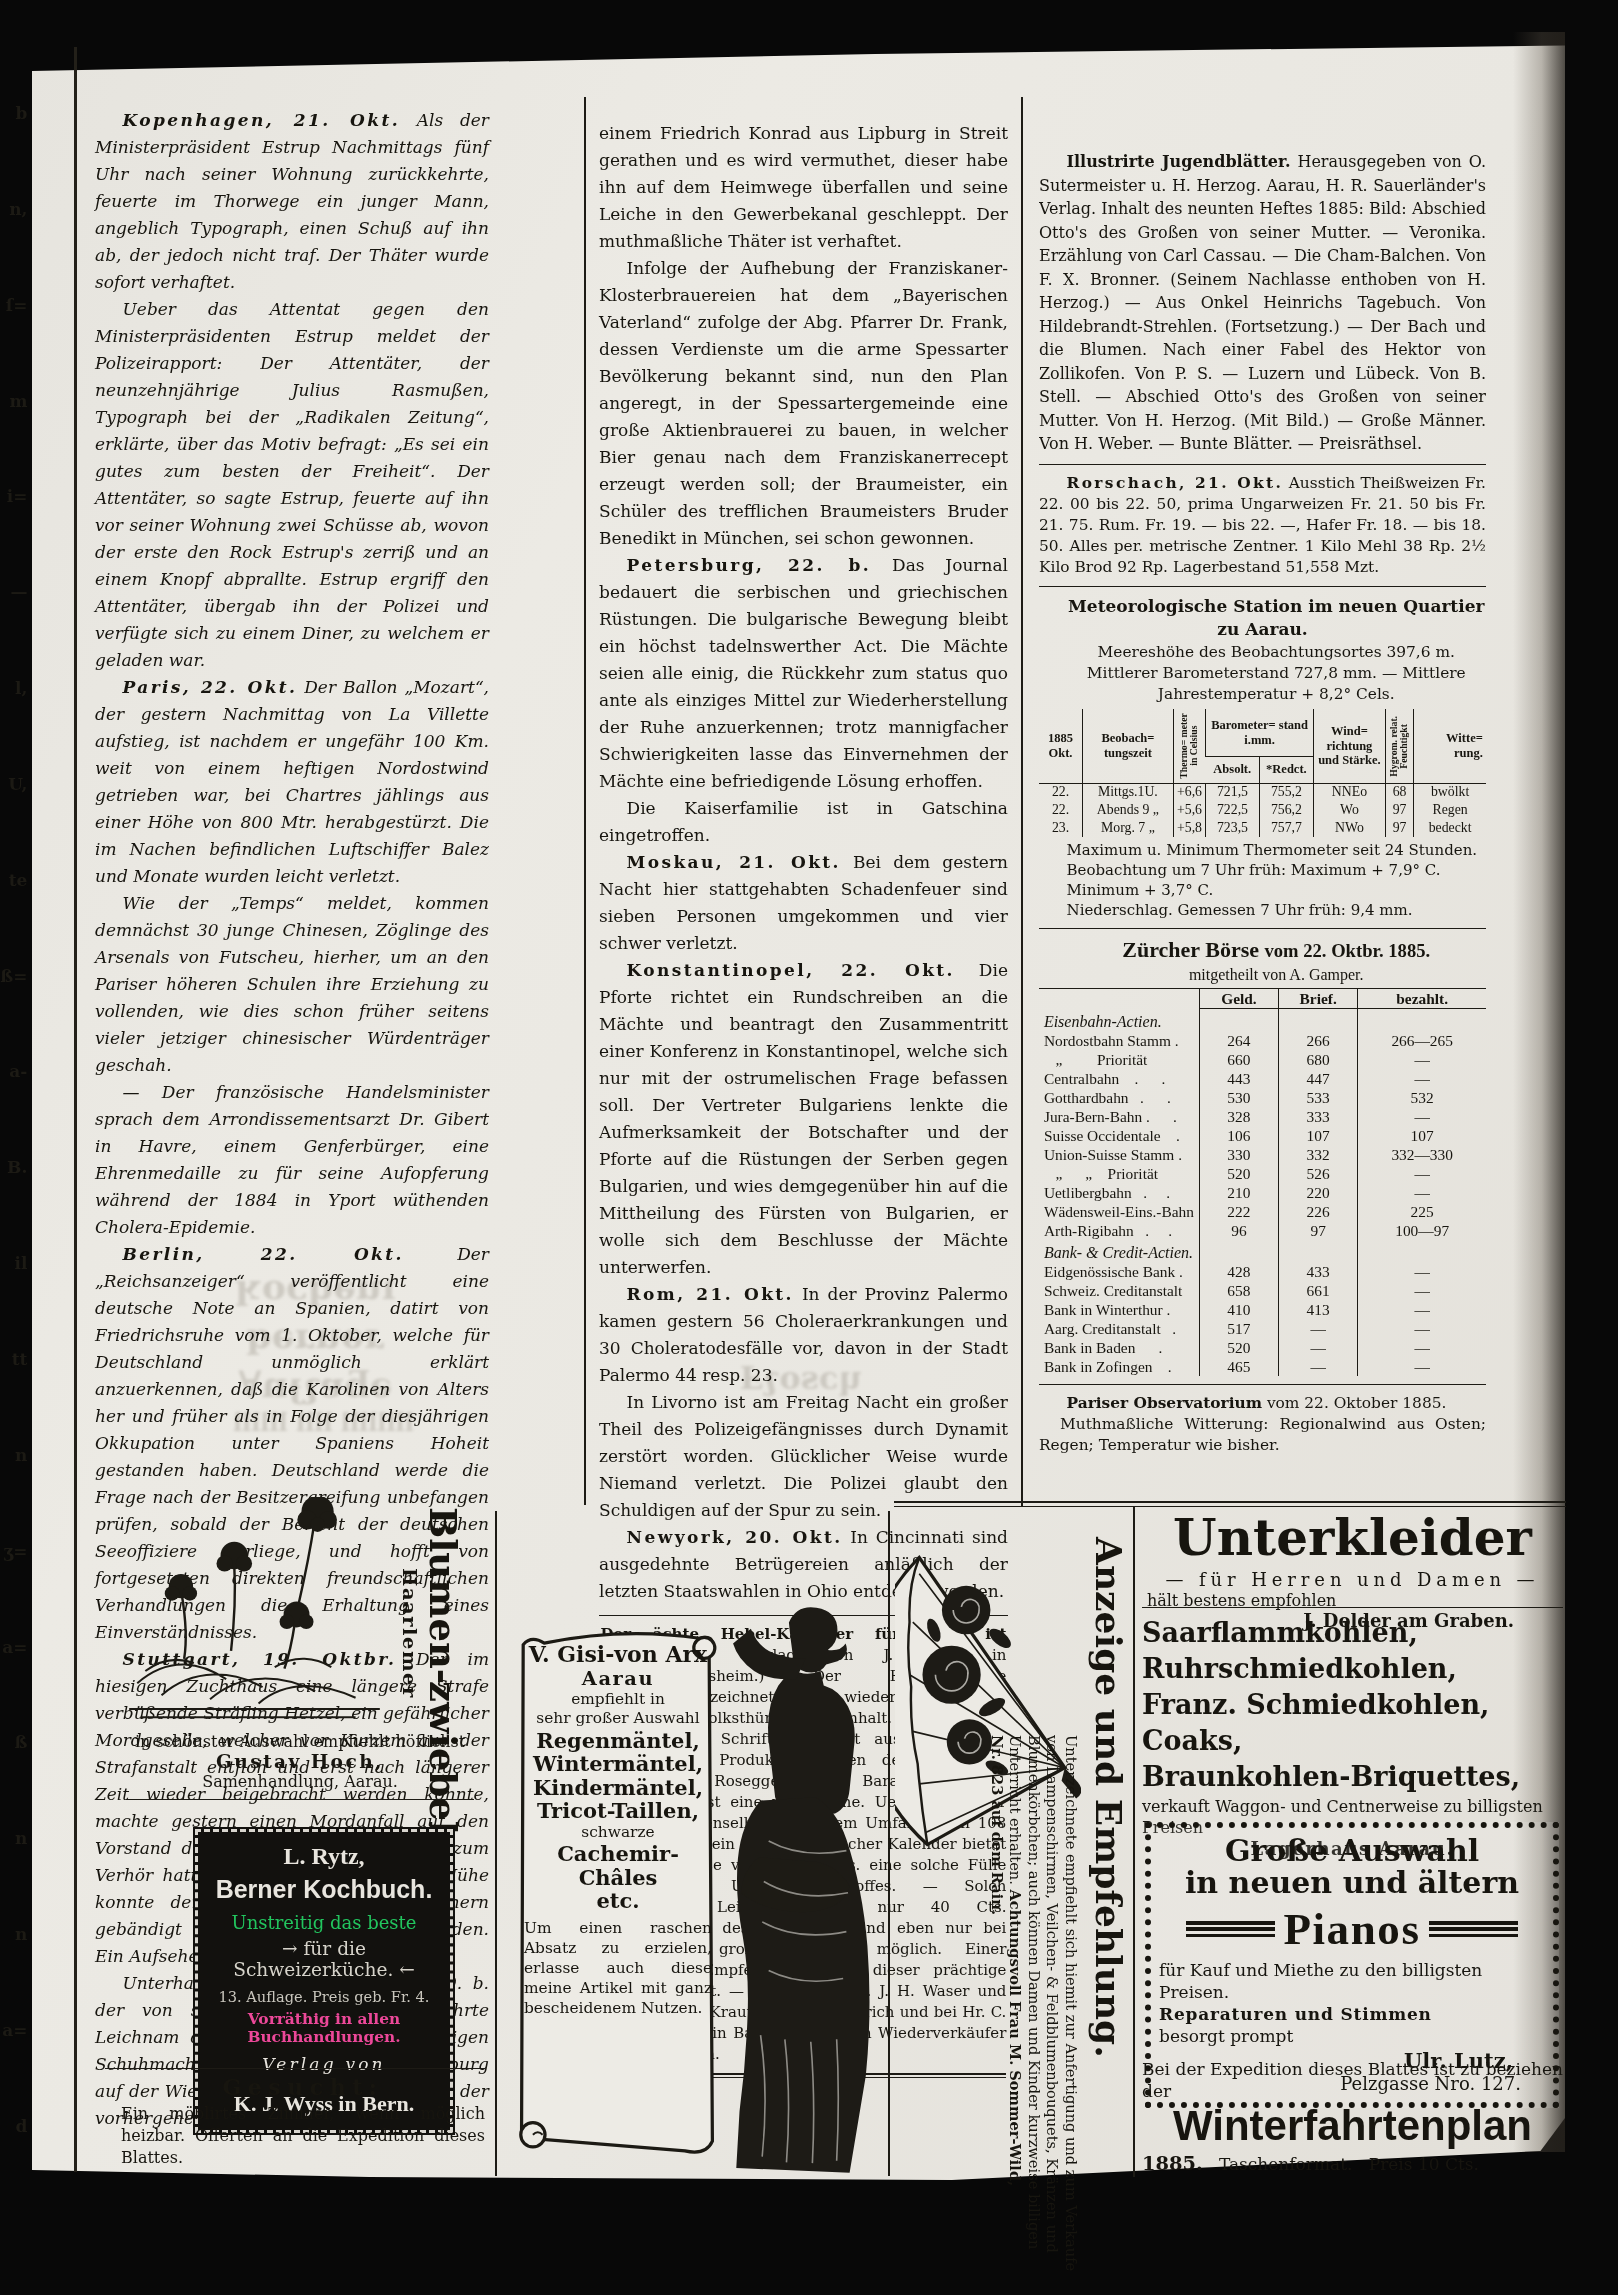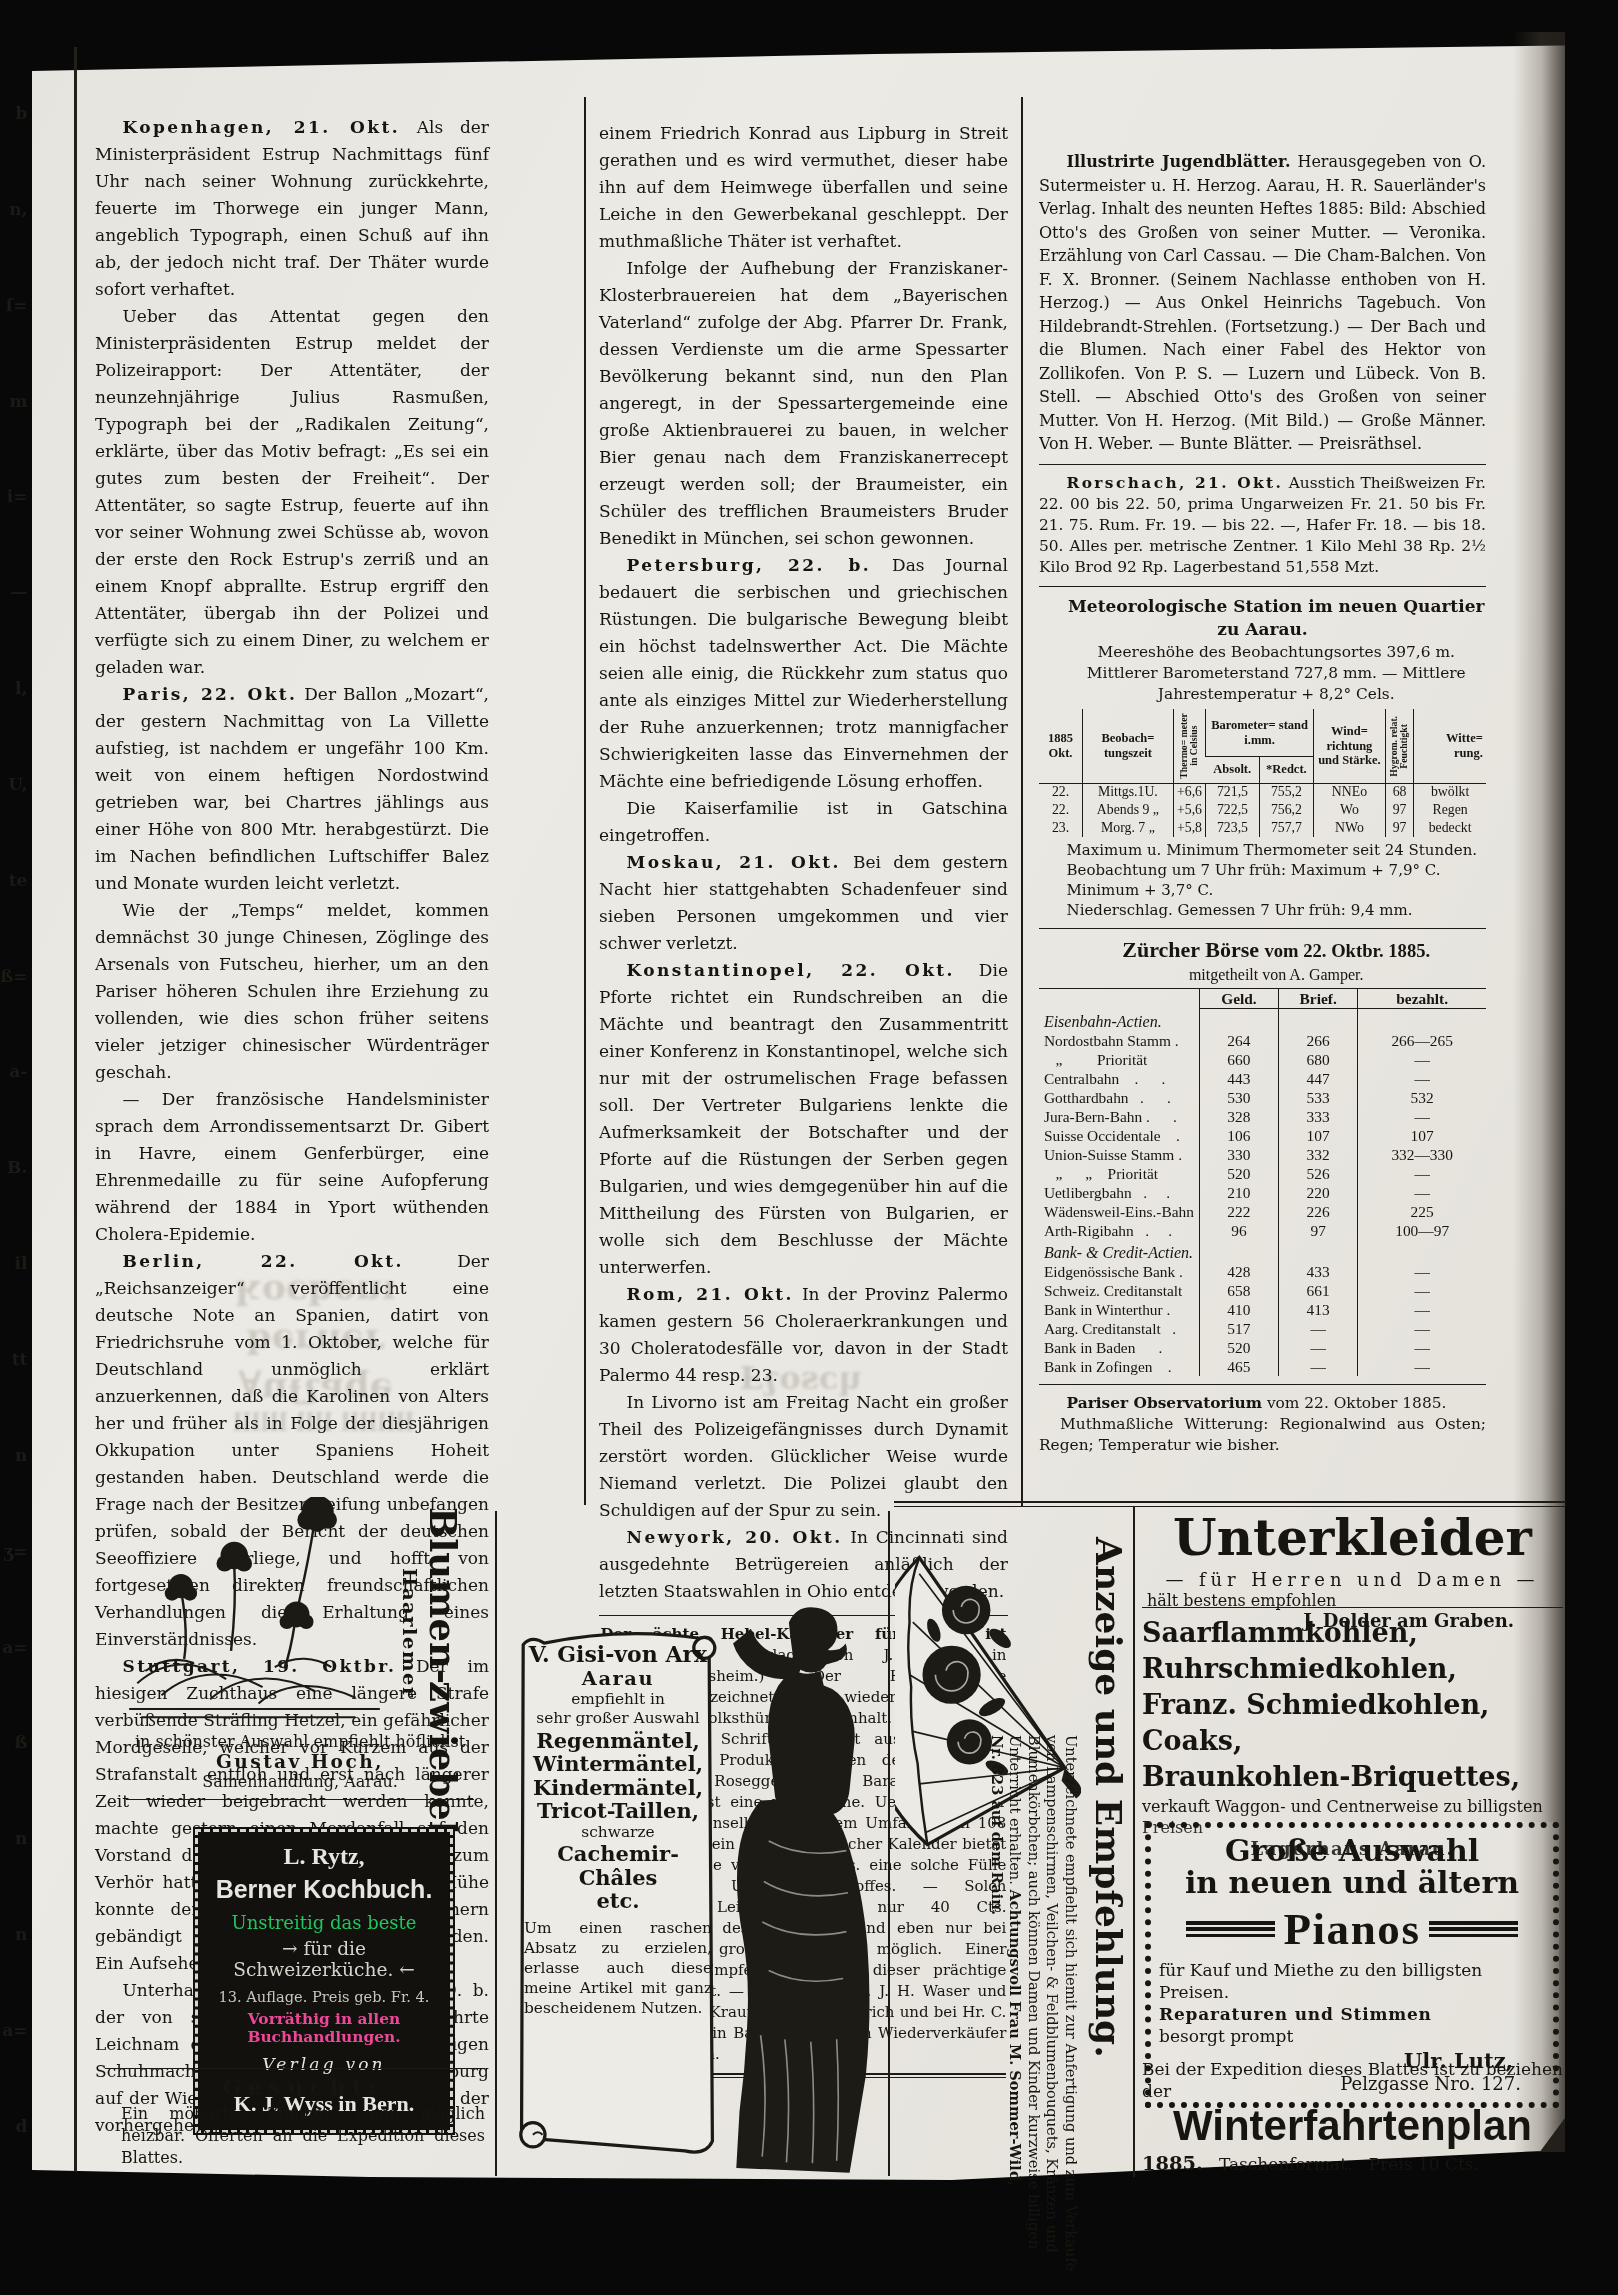--- a/index.html
+++ b/index.html
@@ -23,7 +23,7 @@
   .hr2{height:2.4px;border:0;border-top:2.4px solid #1d1b15;border-bottom:0.8px solid #1d1b15;margin:6.5px 0;}
   
   .newscol{position:absolute;text-align:justify;}
-  #col1{left:95px;top:114px;width:394px;font-size:17px;line-height:27px;}
+  #col1{left:95px;top:107px;width:394px;font-size:17px;line-height:27px;font-style:italic;}
   #col2{left:599px;top:120px;width:409px;font-size:17px;line-height:27px;}
   #col3{left:1039px;top:150px;width:447px;font-size:16px;line-height:23.5px;height:1353px;overflow:hidden;}
   .newscol p{margin:0;text-indent:27.5px;}

